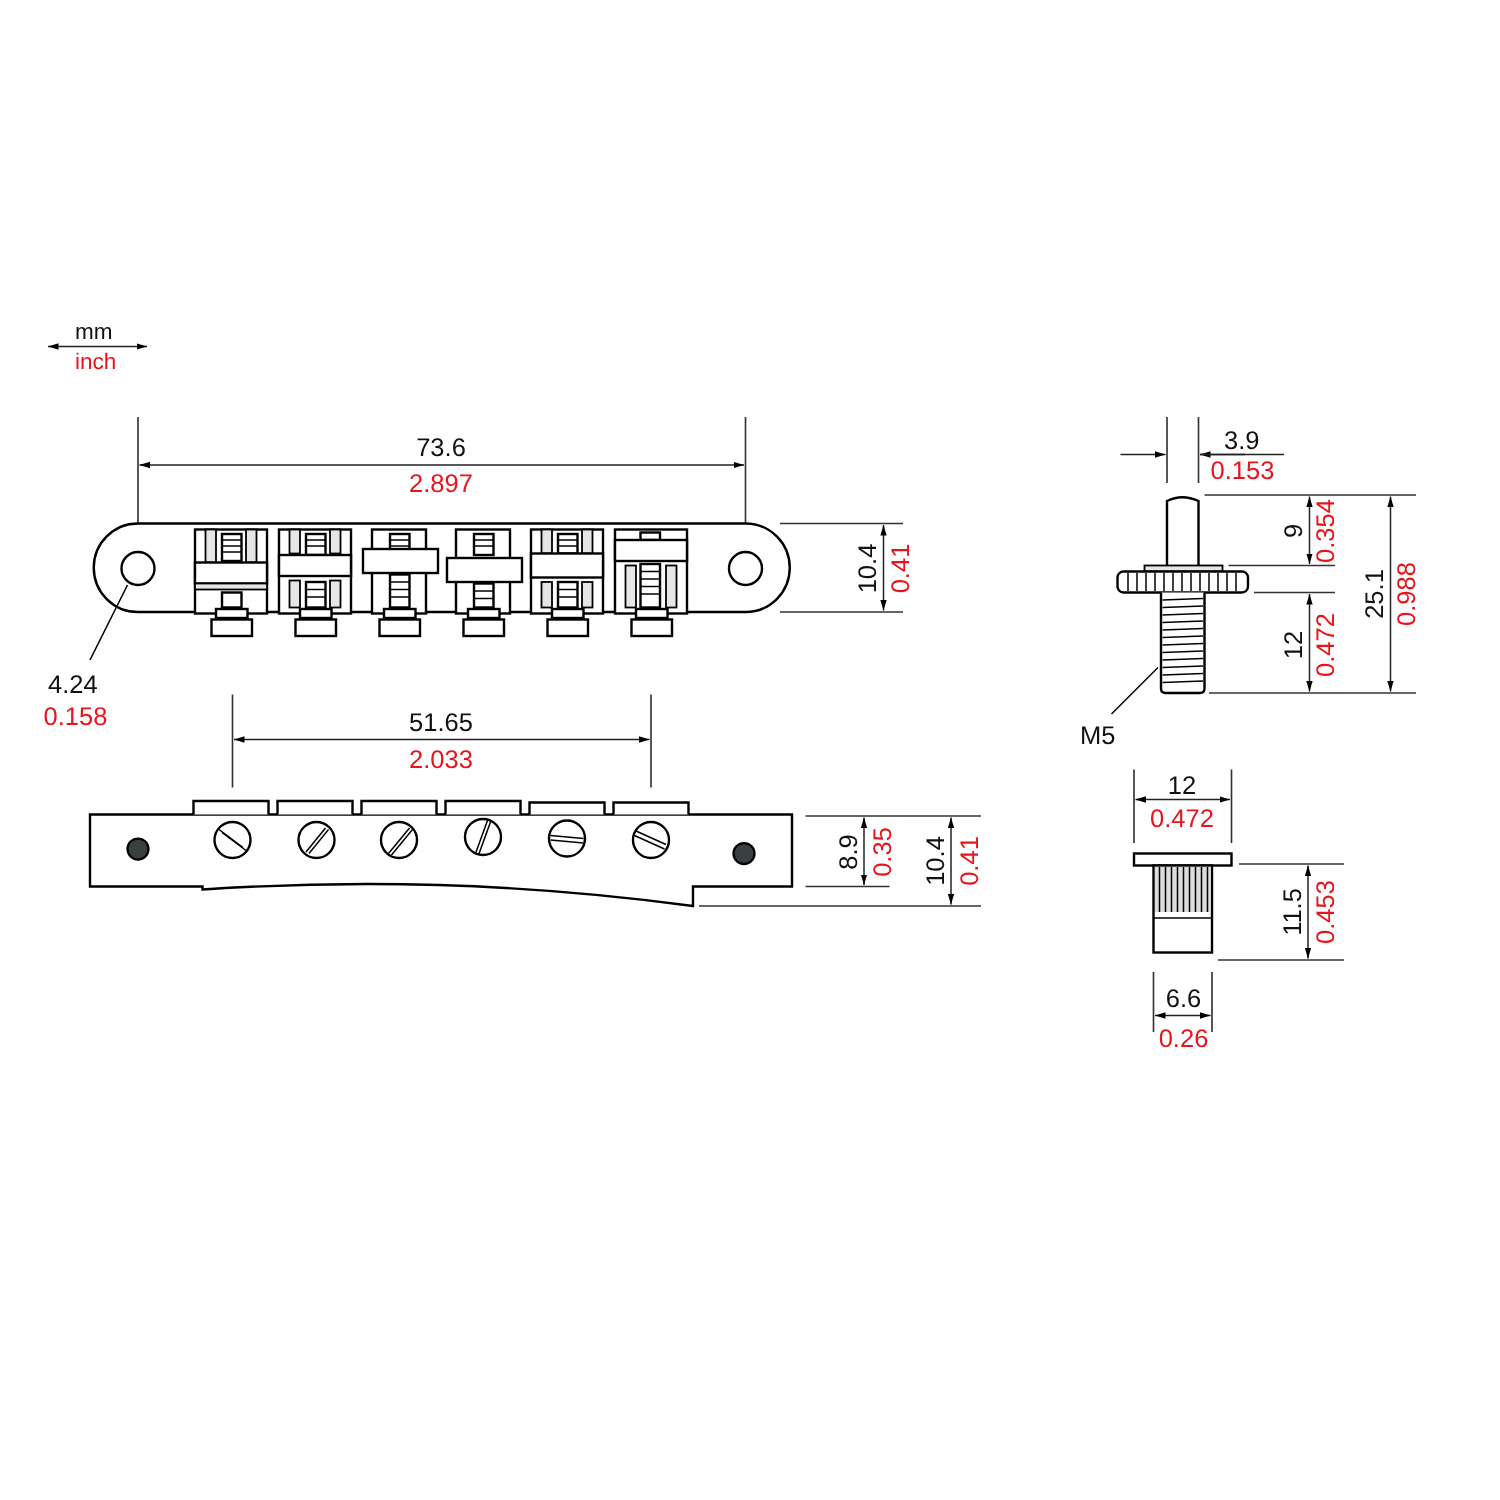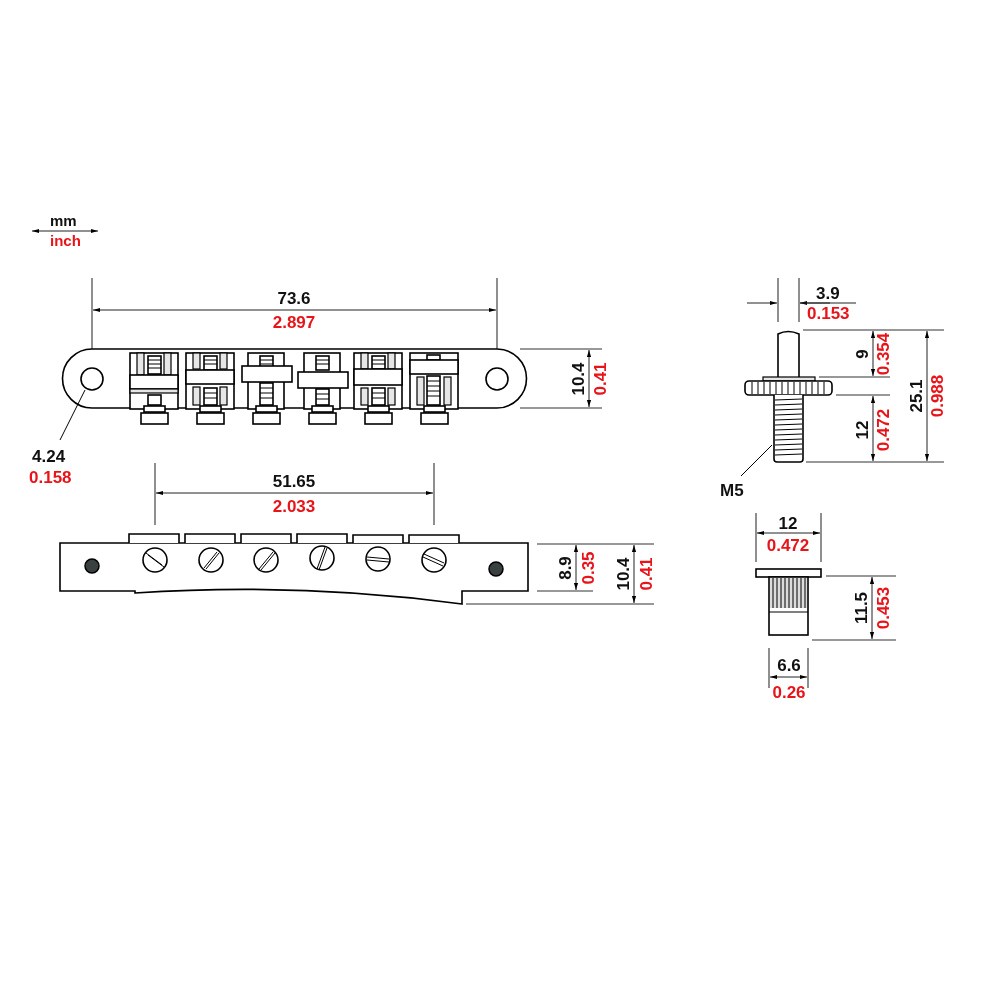--- a/index.html
+++ b/index.html
@@ -4,7 +4,7 @@
 <style>
   html, body { margin: 0; padding: 0; background: #ffffff; }
   body { width: 1000px; height: 1000px; overflow: hidden; }
-  #canvas { position: absolute; left: 0; top: 0; width: 823px; height: 1000px; font-weight: bold; }
+  #canvas { position: absolute; left: 0; top: 0; width: 823px; height: 1000px; }
   svg { display: block; }
   .ln { stroke: #000; stroke-width: 1.6; fill: none; }
   .thin { stroke: #000; stroke-width: 1; fill: none; }

